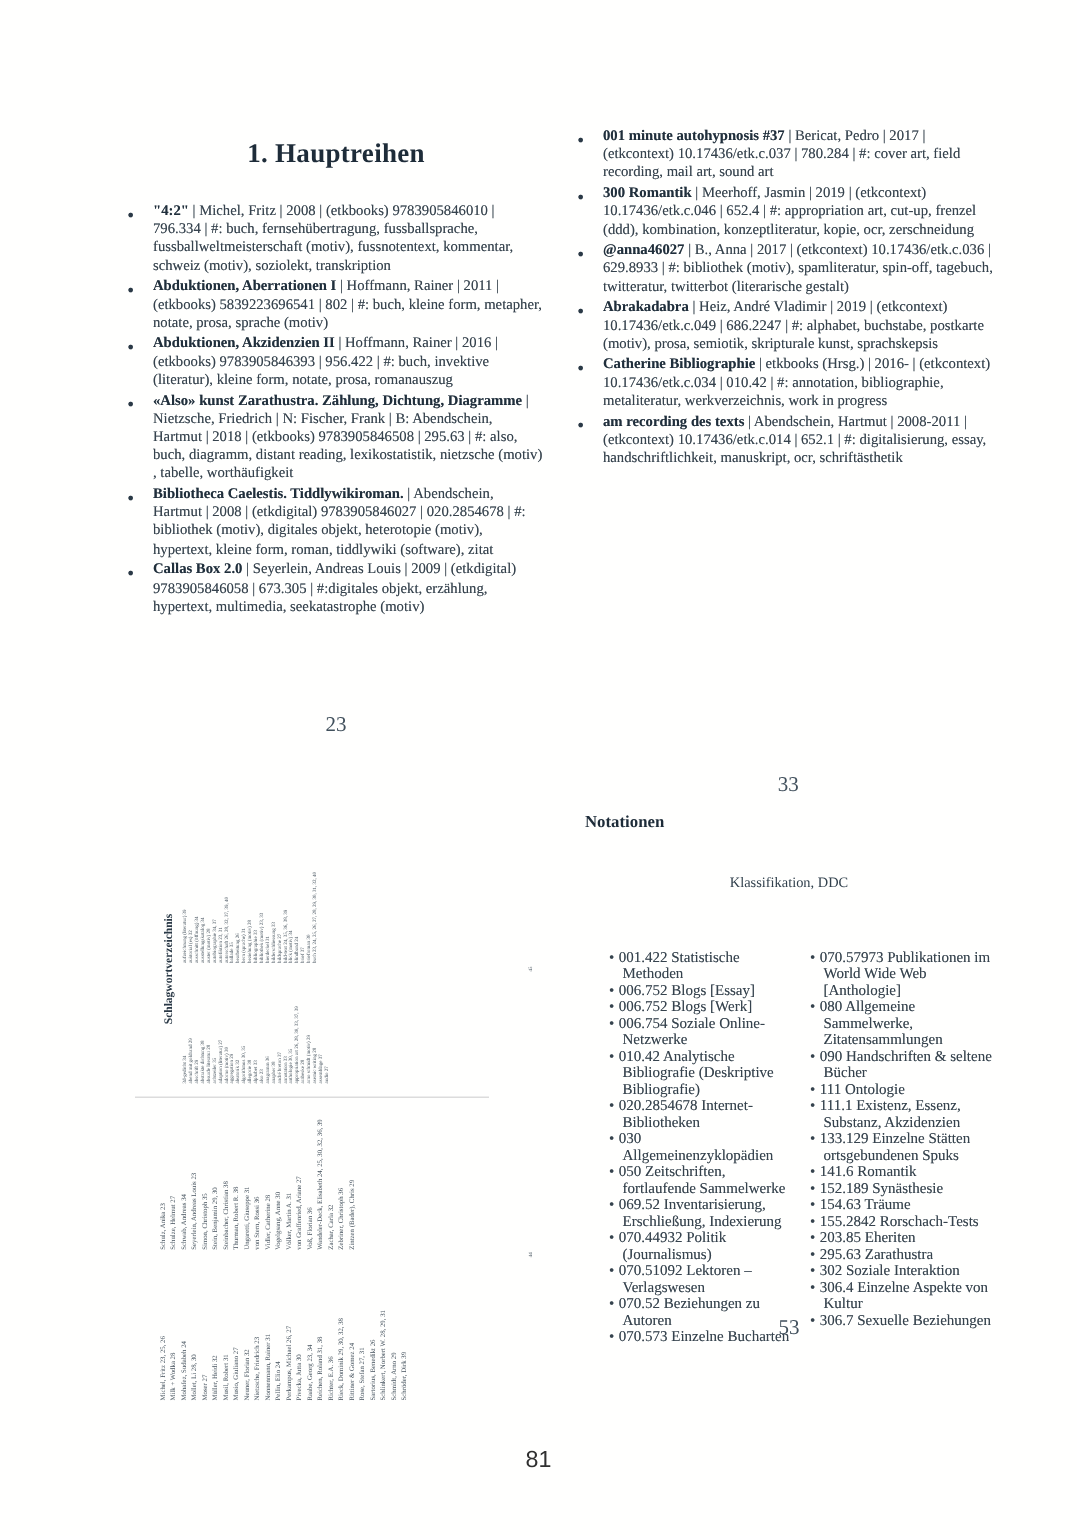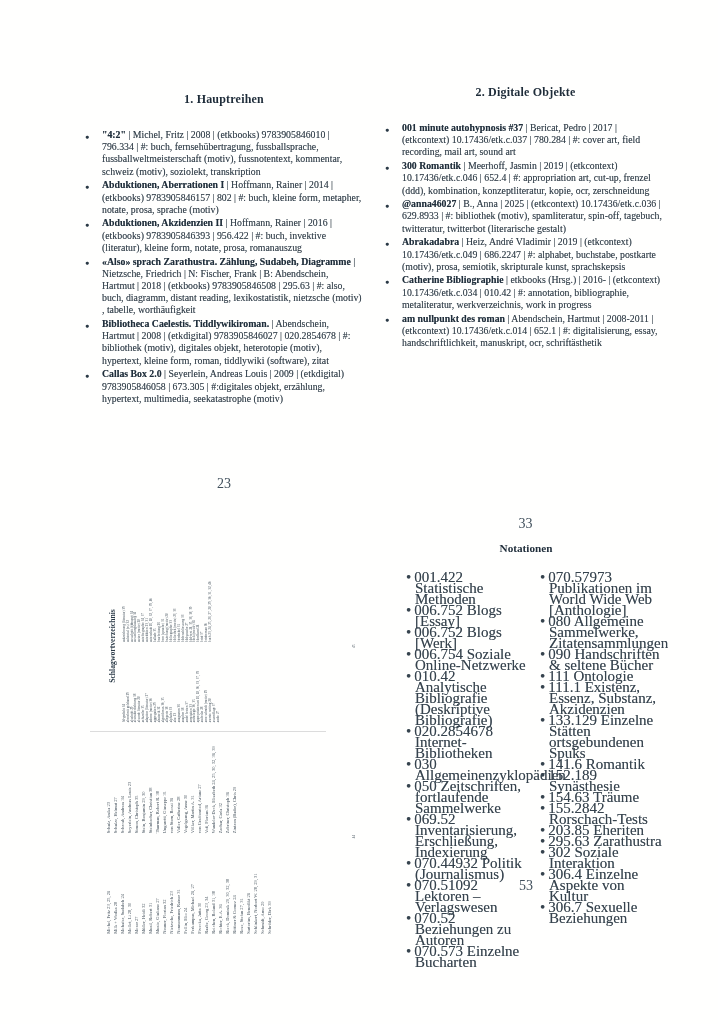--- a/index.html
+++ b/index.html
@@ -9,7 +9,7 @@
   }
   .fac{position:absolute;}
   .fac h2{
-    margin:0 0 22px 0;text-align:center;font-size:12px;font-weight:bold;
+    margin:0 0 22px 0;text-align:center;font-size:18px;font-weight:bold;
     color:#1e2c39;letter-spacing:.2px;
   }
   ul.entries{list-style:none;margin:0;padding:0;font-size:9.8px;line-height:12.2px;

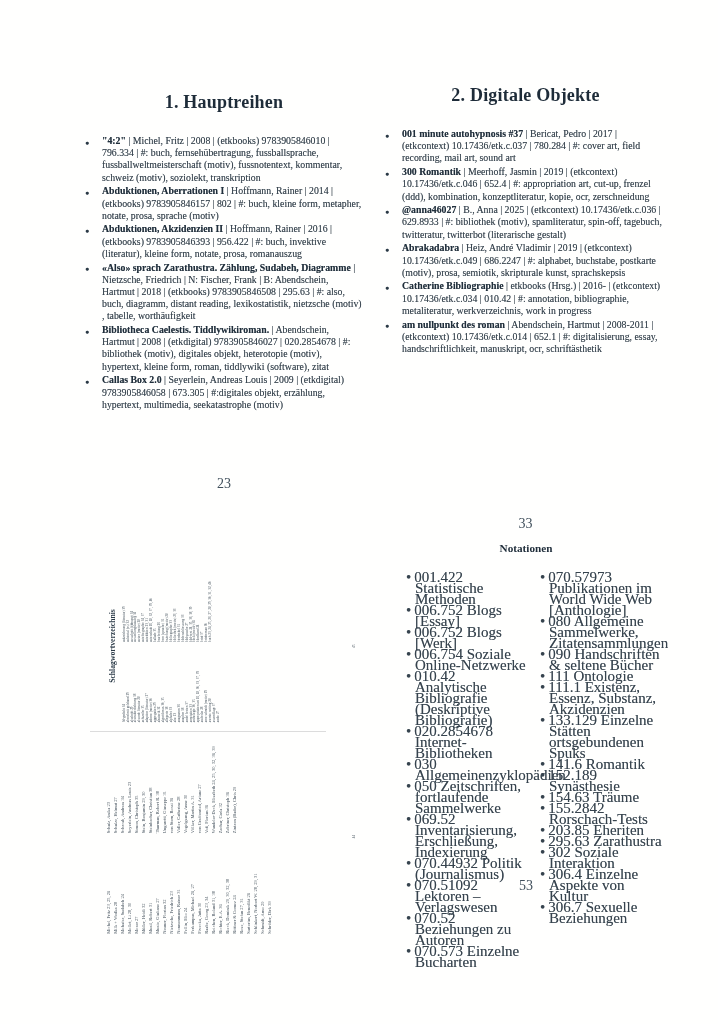--- a/index.html
+++ b/index.html
@@ -66,7 +66,6 @@
   </section>
 
   <section class="fac" id="sec-digi" style="left:385px;top:85px;width:281px;height:415px;">
-    <h2>2. Digitale Objekte</h2>
     <ul class="entries" id="digi-entries">
         <li><span class="blt">●</span><b>001 minute autohypnosis #37</b><span> | Bericat, Pedro | 2017 | (etkcontext) 10.17436/etk.c.037 | 780.284 | #: cover art, field recording, mail art, sound art</span></li>
         <li><span class="blt">●</span><b>300 Romantik</b><span> | Meerhoff, Jasmin | 2019 | (etkcontext) 10.17436/etk.c.046 | 652.4 | #: appropriation art, cut-up, frenzel (ddd), kombination, konzeptliteratur, kopie, ocr, zerschneidung</span></li>

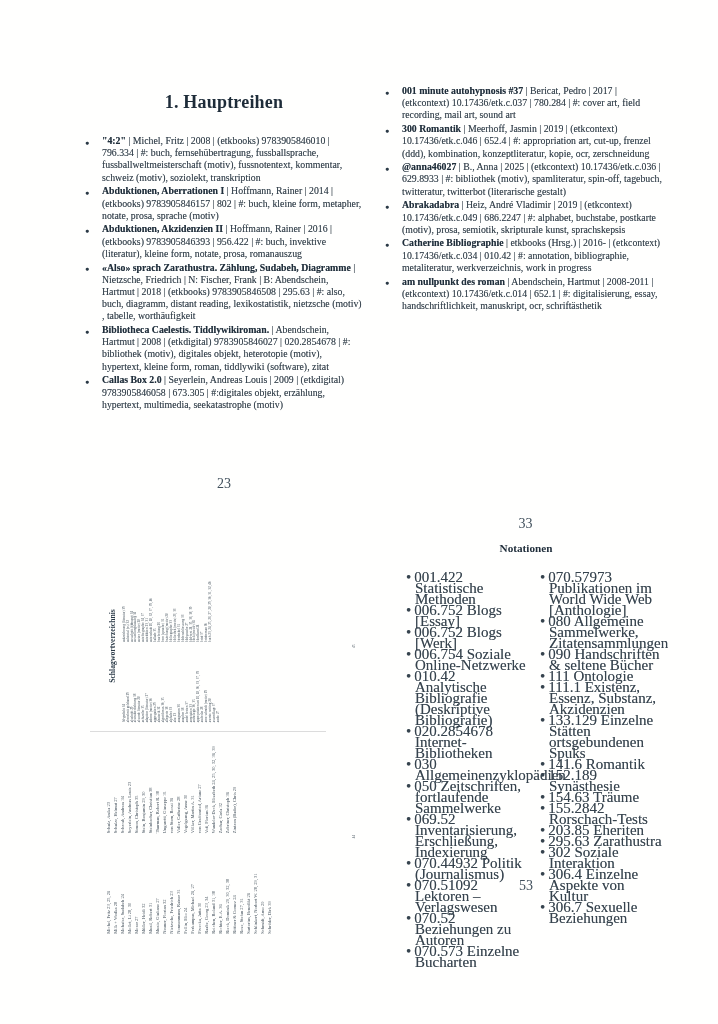--- a/index.html
+++ b/index.html
@@ -69,7 +69,7 @@
     <ul class="entries" id="digi-entries">
         <li><span class="blt">●</span><b>001 minute autohypnosis #37</b><span> | Bericat, Pedro | 2017 | (etkcontext) 10.17436/etk.c.037 | 780.284 | #: cover art, field recording, mail art, sound art</span></li>
         <li><span class="blt">●</span><b>300 Romantik</b><span> | Meerhoff, Jasmin | 2019 | (etkcontext) 10.17436/etk.c.046 | 652.4 | #: appropriation art, cut-up, frenzel (ddd), kombination, konzeptliteratur, kopie, ocr, zerschneidung</span></li>
-        <li><span class="blt">●</span><b>@anna46027</b><span> | B., Anna | 2025 | (etkcontext) 10.17436/etk.c.036 | 629.8933 | #: bibliothek (motiv), spamliteratur, spin-off, tagebuch, twitteratur, twitterbot (literarische gestalt)</span></li>
+        <li><span class="blt">●</span><b>@anna46027</b><span> | B., Anna | 2017 | (etkcontext) 10.17436/etk.c.036 | 629.8933 | #: bibliothek (motiv), spamliteratur, spin-off, tagebuch, twitteratur, twitterbot (literarische gestalt)</span></li>
         <li><span class="blt">●</span><b>Abrakadabra</b><span> | Heiz, André Vladimir | 2019 | (etkcontext) 10.17436/etk.c.049 | 686.2247 | #: alphabet, buchstabe, postkarte (motiv), prosa, semiotik, skripturale kunst, sprachskepsis</span></li>
         <li><span class="blt">●</span><b>Catherine Bibliographie</b><span> | etkbooks (Hrsg.) | 2016- | (etkcontext) 10.17436/etk.c.034 | 010.42 | #: annotation, bibliographie, metaliteratur, werkverzeichnis, work in progress</span></li>
         <li><span class="blt">●</span><b>am nullpunkt des roman</b><span> | Abendschein, Hartmut | 2008-2011 | (etkcontext) 10.17436/etk.c.014 | 652.1 | #: digitalisierung, essay, handschriftlichkeit, manuskript, ocr, schriftästhetik</span></li>

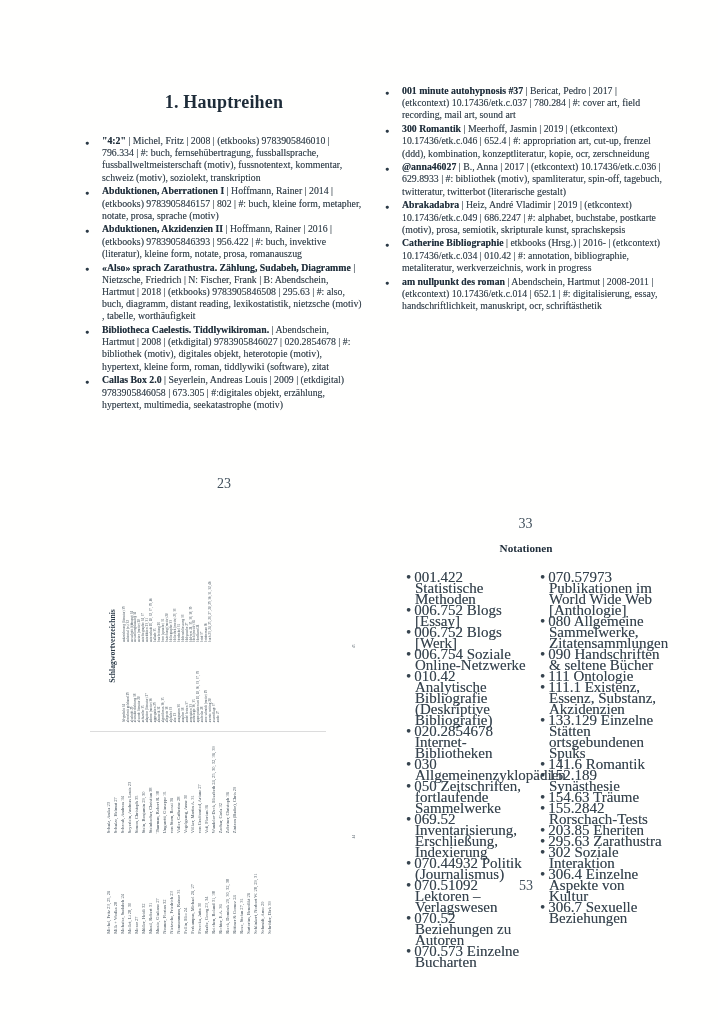--- a/index.html
+++ b/index.html
@@ -56,7 +56,7 @@
     <h2>1. Hauptreihen</h2>
     <ul class="entries" id="haupt-entries">
         <li><span class="blt">●</span><b>"4:2"</b><span> | Michel, Fritz | 2008 | (etkbooks) 9783905846010 | 796.334 | #: buch, fernsehübertragung, fussballsprache, fussballweltmeisterschaft (motiv), fussnotentext, kommentar, schweiz (motiv), soziolekt, transkription</span></li>
-        <li><span class="blt">●</span><b>Abduktionen, Aberrationen I</b><span> | Hoffmann, Rainer | 2014 | (etkbooks) 9783905846157 | 802 | #: buch, kleine form, metapher, notate, prosa, sprache (motiv)</span></li>
+        <li><span class="blt">●</span><b>Abduktionen, Aberrationen I</b><span> | Hoffmann, Rainer | 2011 | (etkbooks) 5839223696541 | 802 | #: buch, kleine form, metapher, notate, prosa, sprache (motiv)</span></li>
         <li><span class="blt">●</span><b>Abduktionen, Akzidenzien II</b><span> | Hoffmann, Rainer | 2016 | (etkbooks) 9783905846393 | 956.422 | #: buch, invektive (literatur), kleine form, notate, prosa, romanauszug</span></li>
         <li><span class="blt">●</span><b>«Also» sprach Zarathustra. Zählung, Sudabeh, Diagramme</b><span> | Nietzsche, Friedrich | N: Fischer, Frank | B: Abendschein, Hartmut | 2018 | (etkbooks) 9783905846508 | 295.63 | #: also, buch, diagramm, distant reading, lexikostatistik, nietzsche (motiv) , tabelle, worthäufigkeit</span></li>
         <li><span class="blt">●</span><b>Bibliotheca Caelestis. Tiddlywikiroman.</b><span> | Abendschein, Hartmut | 2008 | (etkdigital) 9783905846027 | 020.2854678 | #: bibliothek (motiv), digitales objekt, heterotopie (motiv), hypertext, kleine form, roman, tiddlywiki (software), zitat</span></li>

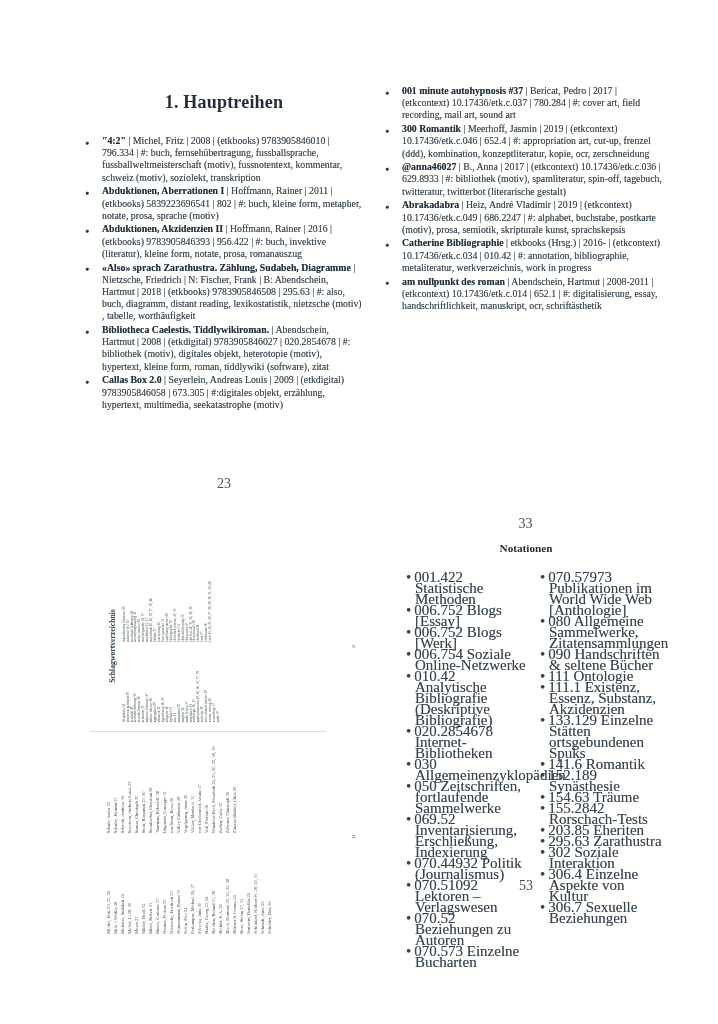--- a/index.html
+++ b/index.html
@@ -58,7 +58,7 @@
         <li><span class="blt">●</span><b>"4:2"</b><span> | Michel, Fritz | 2008 | (etkbooks) 9783905846010 | 796.334 | #: buch, fernsehübertragung, fussballsprache, fussballweltmeisterschaft (motiv), fussnotentext, kommentar, schweiz (motiv), soziolekt, transkription</span></li>
         <li><span class="blt">●</span><b>Abduktionen, Aberrationen I</b><span> | Hoffmann, Rainer | 2011 | (etkbooks) 5839223696541 | 802 | #: buch, kleine form, metapher, notate, prosa, sprache (motiv)</span></li>
         <li><span class="blt">●</span><b>Abduktionen, Akzidenzien II</b><span> | Hoffmann, Rainer | 2016 | (etkbooks) 9783905846393 | 956.422 | #: buch, invektive (literatur), kleine form, notate, prosa, romanauszug</span></li>
-        <li><span class="blt">●</span><b>«Also» sprach Zarathustra. Zählung, Sudabeh, Diagramme</b><span> | Nietzsche, Friedrich | N: Fischer, Frank | B: Abendschein, Hartmut | 2018 | (etkbooks) 9783905846508 | 295.63 | #: also, buch, diagramm, distant reading, lexikostatistik, nietzsche (motiv) , tabelle, worthäufigkeit</span></li>
+        <li><span class="blt">●</span><b>«Also» kunst Zarathustra. Zählung, Dichtung, Diagramme</b><span> | Nietzsche, Friedrich | N: Fischer, Frank | B: Abendschein, Hartmut | 2018 | (etkbooks) 9783905846508 | 295.63 | #: also, buch, diagramm, distant reading, lexikostatistik, nietzsche (motiv) , tabelle, worthäufigkeit</span></li>
         <li><span class="blt">●</span><b>Bibliotheca Caelestis. Tiddlywikiroman.</b><span> | Abendschein, Hartmut | 2008 | (etkdigital) 9783905846027 | 020.2854678 | #: bibliothek (motiv), digitales objekt, heterotopie (motiv), hypertext, kleine form, roman, tiddlywiki (software), zitat</span></li>
         <li><span class="blt">●</span><b>Callas Box 2.0</b><span> | Seyerlein, Andreas Louis | 2009 | (etkdigital) 9783905846058 | 673.305 | #:digitales objekt, erzählung, hypertext, multimedia, seekatastrophe (motiv)</span></li>
       </ul>

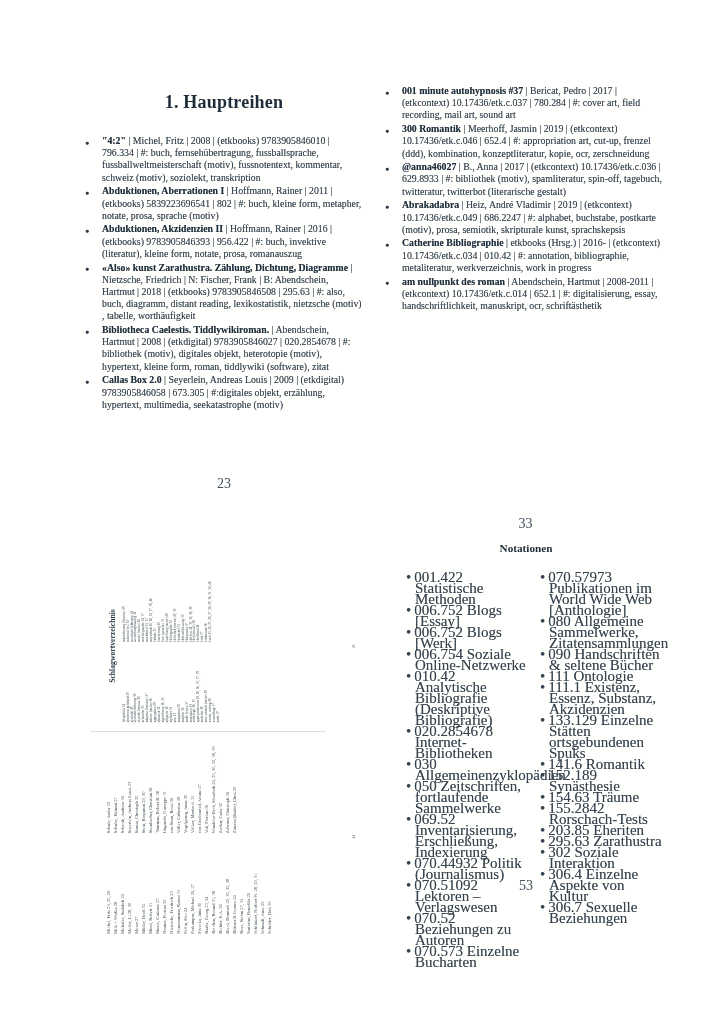--- a/index.html
+++ b/index.html
@@ -72,7 +72,7 @@
         <li><span class="blt">●</span><b>@anna46027</b><span> | B., Anna | 2017 | (etkcontext) 10.17436/etk.c.036 | 629.8933 | #: bibliothek (motiv), spamliteratur, spin-off, tagebuch, twitteratur, twitterbot (literarische gestalt)</span></li>
         <li><span class="blt">●</span><b>Abrakadabra</b><span> | Heiz, André Vladimir | 2019 | (etkcontext) 10.17436/etk.c.049 | 686.2247 | #: alphabet, buchstabe, postkarte (motiv), prosa, semiotik, skripturale kunst, sprachskepsis</span></li>
         <li><span class="blt">●</span><b>Catherine Bibliographie</b><span> | etkbooks (Hrsg.) | 2016- | (etkcontext) 10.17436/etk.c.034 | 010.42 | #: annotation, bibliographie, metaliteratur, werkverzeichnis, work in progress</span></li>
-        <li><span class="blt">●</span><b>am nullpunkt des roman</b><span> | Abendschein, Hartmut | 2008-2011 | (etkcontext) 10.17436/etk.c.014 | 652.1 | #: digitalisierung, essay, handschriftlichkeit, manuskript, ocr, schriftästhetik</span></li>
+        <li><span class="blt">●</span><b>am recording des texts</b><span> | Abendschein, Hartmut | 2008-2011 | (etkcontext) 10.17436/etk.c.014 | 652.1 | #: digitalisierung, essay, handschriftlichkeit, manuskript, ocr, schriftästhetik</span></li>
       </ul>
     <div class="pnum" style="top:399px;margin-top:32px;">33</div>
   </section>

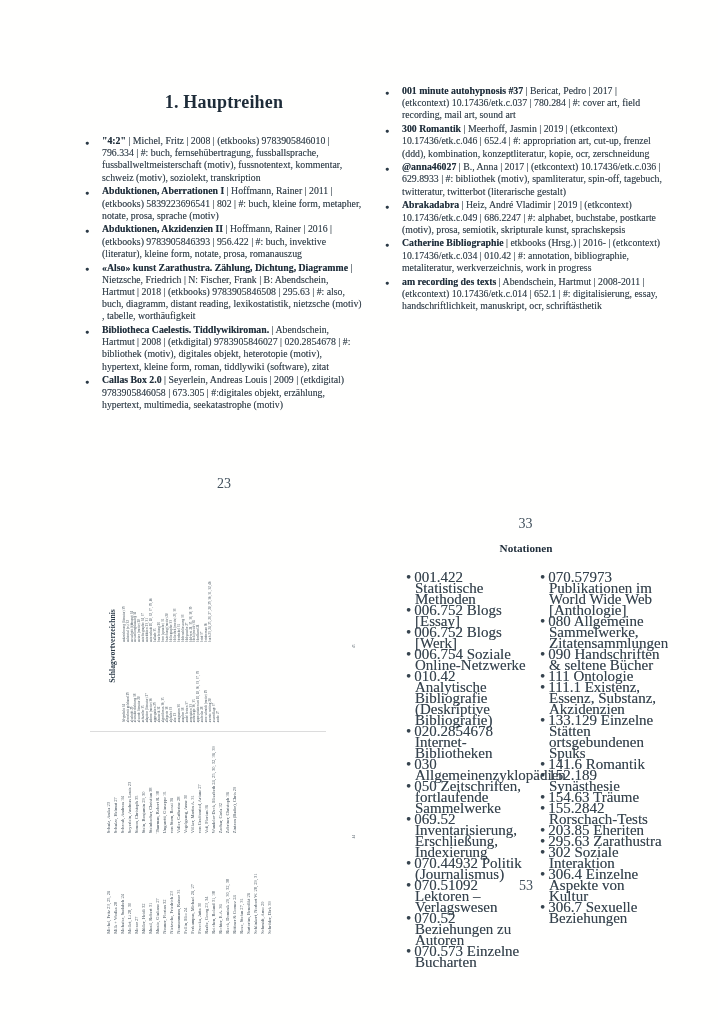--- a/index.html
+++ b/index.html
@@ -20,7 +20,7 @@
   .pnum{position:absolute;left:0;width:100%;text-align:center;font-size:14px;color:#41505c;}
 
   
-  #sec-not h3{margin:0 0 18px 0;text-align:center;font-size:11.2px;color:#1e2c39;}
+  #sec-not h3{margin:0 0 29px 0;text-align:left;font-size:11.2px;color:#1e2c39;}
   #sec-not .sub{margin:0 0 27px 0;text-align:center;font-size:9.6px;font-weight:normal;color:#32414d;}
   .notcols{display:flex;gap:12px;padding-left:16px;}
   .notcol{width:122px;font-size:15px;line-height:11px;text-shadow:0 0 .3px rgba(54,67,78,.5);}

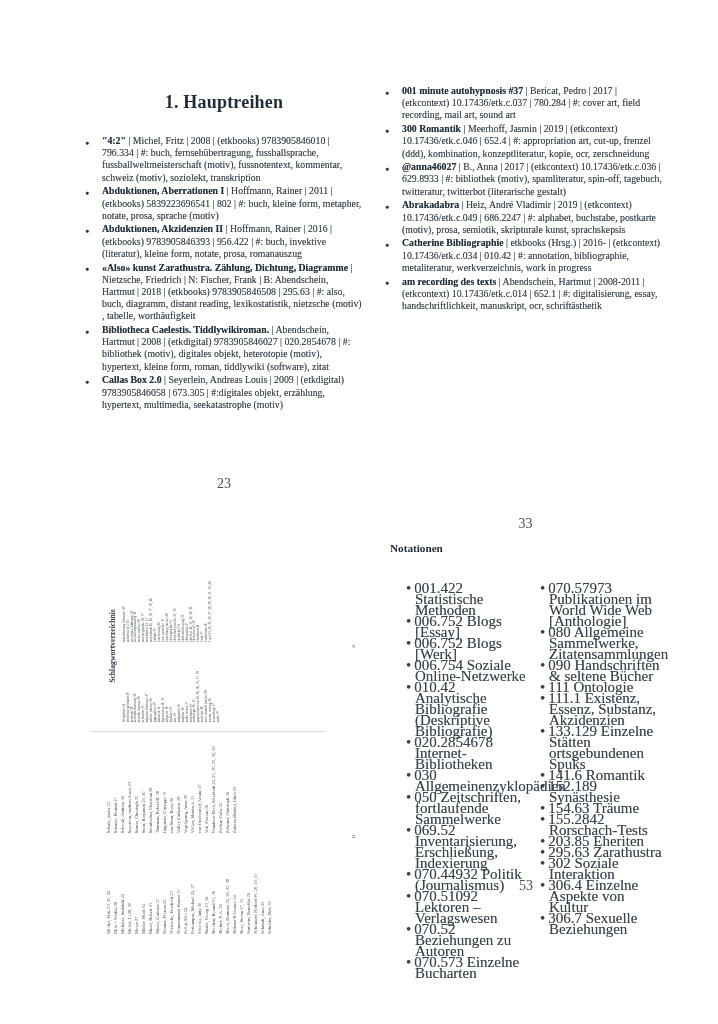--- a/index.html
+++ b/index.html
@@ -79,6 +79,7 @@
 
   <section class="fac" id="sec-not" style="left:390px;top:542px;width:272px;height:370px;">
     <h3>Notationen</h3>
+    <div class="sub">Klassifikation, DDC</div>
     <div class="notcols">
       <div class="notcol" id="not-col1">
           <div><span class="m">•</span>001.422 Statistische Methoden</div>

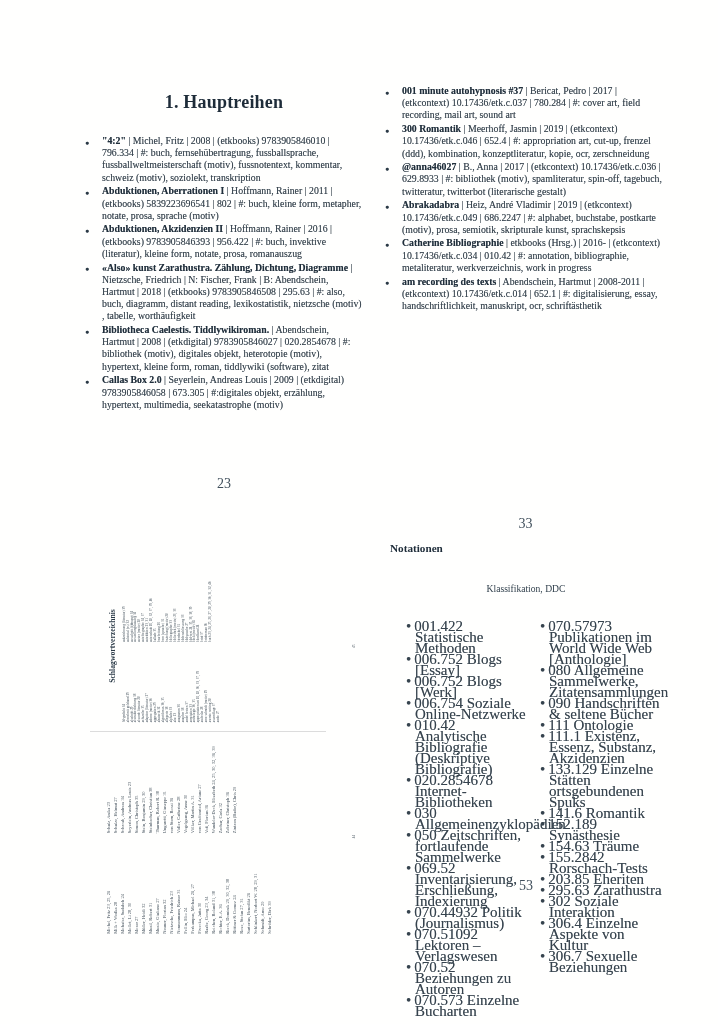--- a/index.html
+++ b/index.html
@@ -23,7 +23,7 @@
   #sec-not h3{margin:0 0 29px 0;text-align:left;font-size:11.2px;color:#1e2c39;}
   #sec-not .sub{margin:0 0 27px 0;text-align:center;font-size:9.6px;font-weight:normal;color:#32414d;}
   .notcols{display:flex;gap:12px;padding-left:16px;}
-  .notcol{width:122px;font-size:15px;line-height:11px;text-shadow:0 0 .3px rgba(54,67,78,.5);}
+  .notcol{width:122px;font-size:10px;line-height:11px;text-shadow:0 0 .3px rgba(54,67,78,.5);margin-top:12px;}
   .notcol div{padding-left:9px;text-indent:-9px;}
   .notcol .m{margin-right:3px;}
 

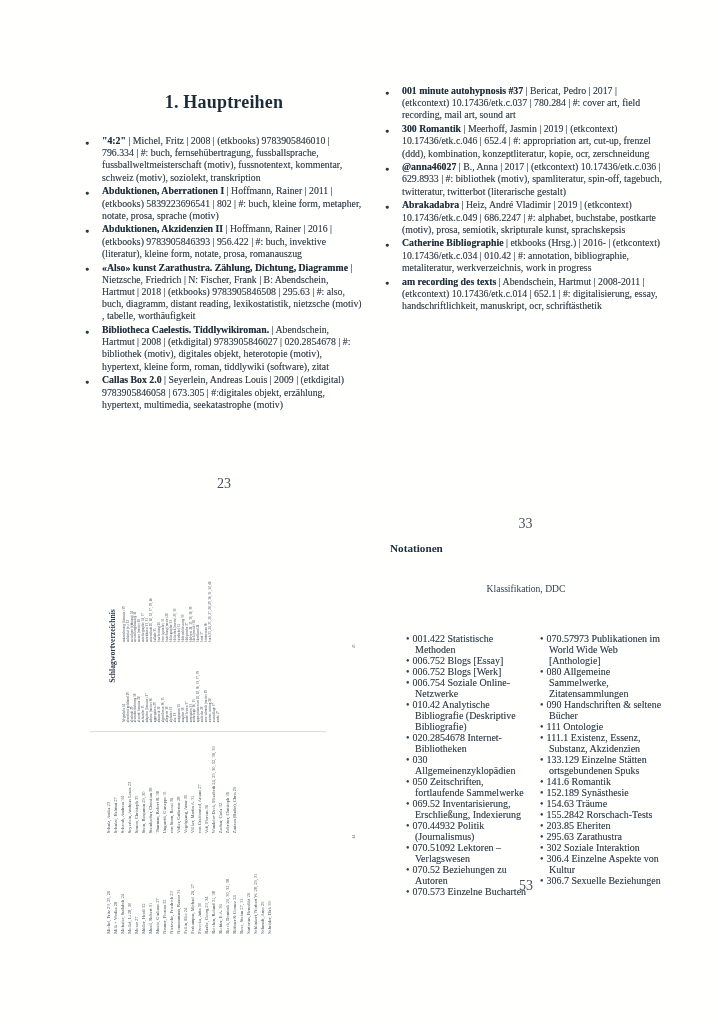--- a/index.html
+++ b/index.html
@@ -235,6 +235,7 @@
     </div>
   </div>
 
+  <div class="mainpnum">81</div>
 
 </div>
 

